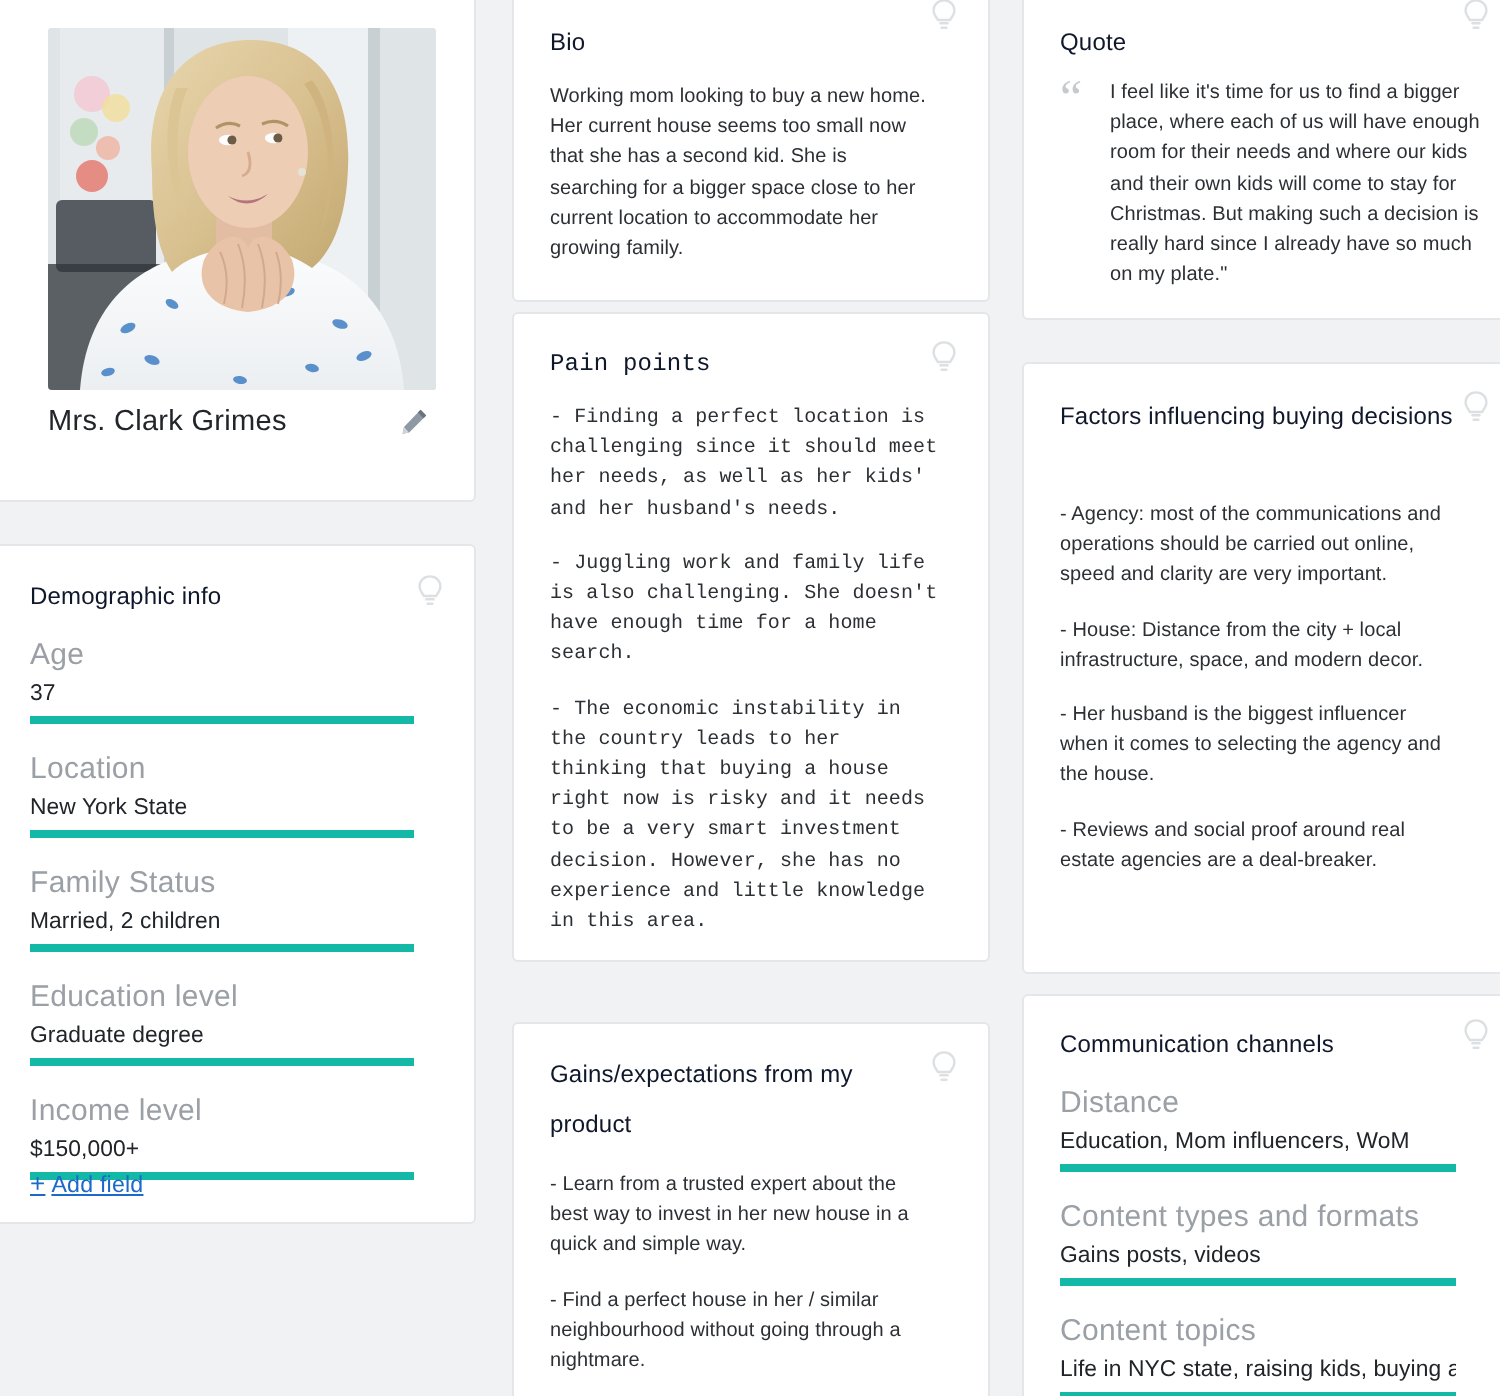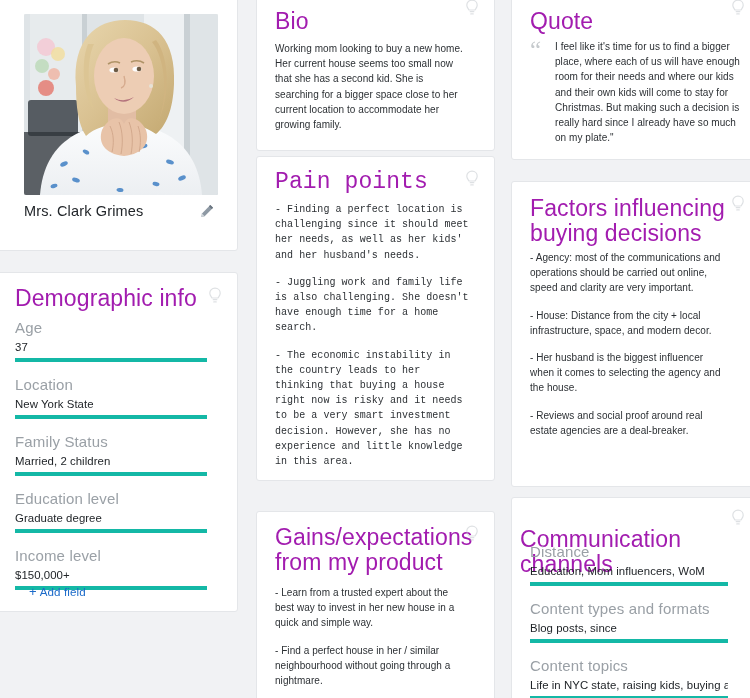--- a/index.html
+++ b/index.html
@@ -33,9 +33,9 @@
     opacity: .55;
   }
   .card-title {
-    font-size: 23px;
+    font-size: 12px;
     font-weight: 400;
-    color: #a21caf;
+    color: #0f172a;
     letter-spacing: .1px;
     line-height: 25px;
     margin: 0;

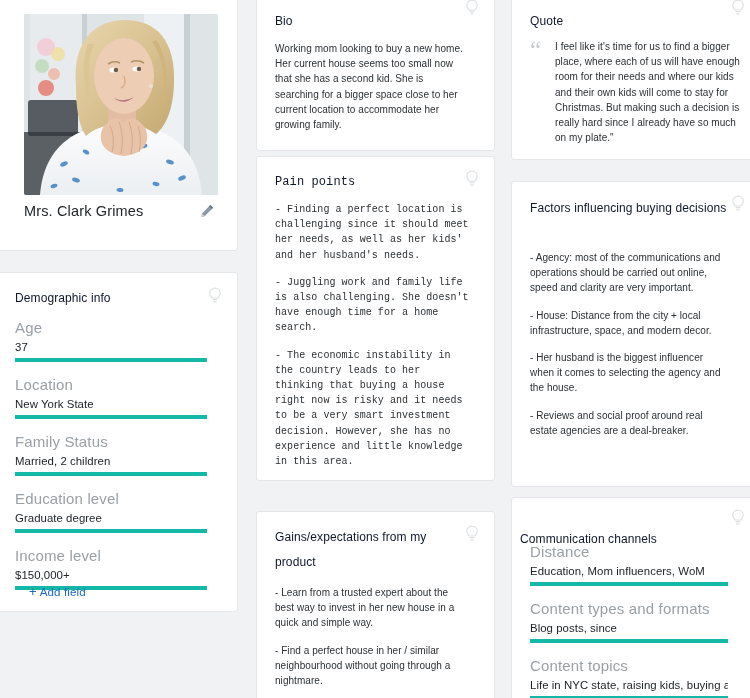--- a/index.html
+++ b/index.html
@@ -158,7 +158,7 @@
   #comm-card {
     left: 511px; top: 497px; width: 252px; height: 215px;
   }
-  #comm-card .card-title { position:absolute; left: 8px; top: 12px; margin-top: 17px; }
+  #comm-card .card-title { position:absolute; left: 18px; top: 12px; }
   #comm-card .field-list { position:absolute; left: 18px; top: 45px; width: 198px; }
 
   .bulb-profile { right: 14px; top: 14px; }

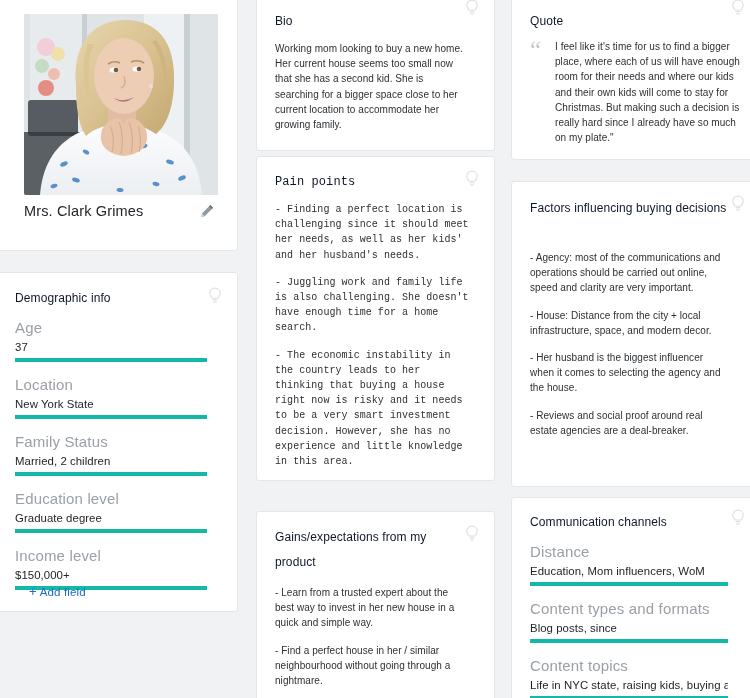--- a/index.html
+++ b/index.html
@@ -107,12 +107,13 @@
   }
   #add-field {
     position: absolute;
-    left: 36px; top: 311px;
+    left: 22px; top: 311px;
     font-size: 11.6px;
     color: #1b6ac9;
     letter-spacing: .1px;
     cursor: pointer;
     user-select: none;
+    text-decoration: underline;
   }
   #add-field .plus { font-size: 13px; margin-right: 3px; }
 

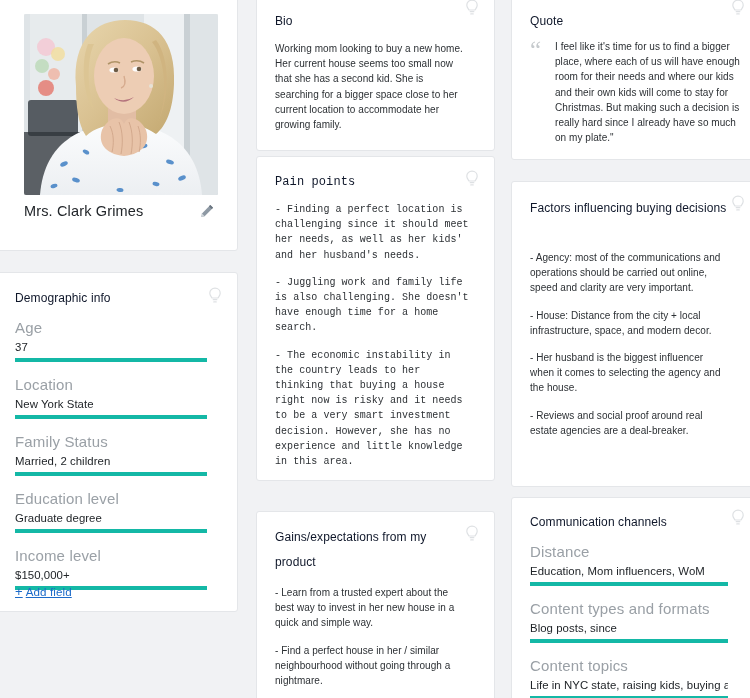--- a/index.html
+++ b/index.html
@@ -383,7 +383,7 @@
       </div>
       <div class="field">
         <div class="field-label">Content types and formats</div>
-        <div class="field-value">Blog posts, since</div>
+        <div class="field-value">Gains posts, videos</div>
       </div>
       <div class="field">
         <div class="field-label">Content topics</div>

